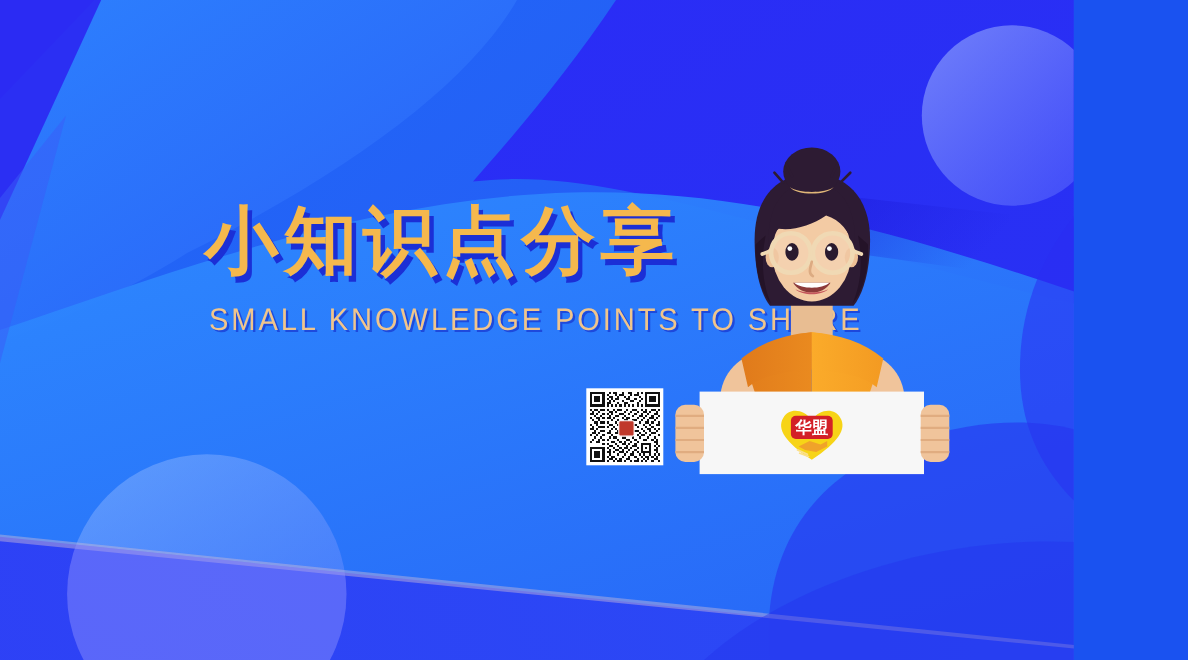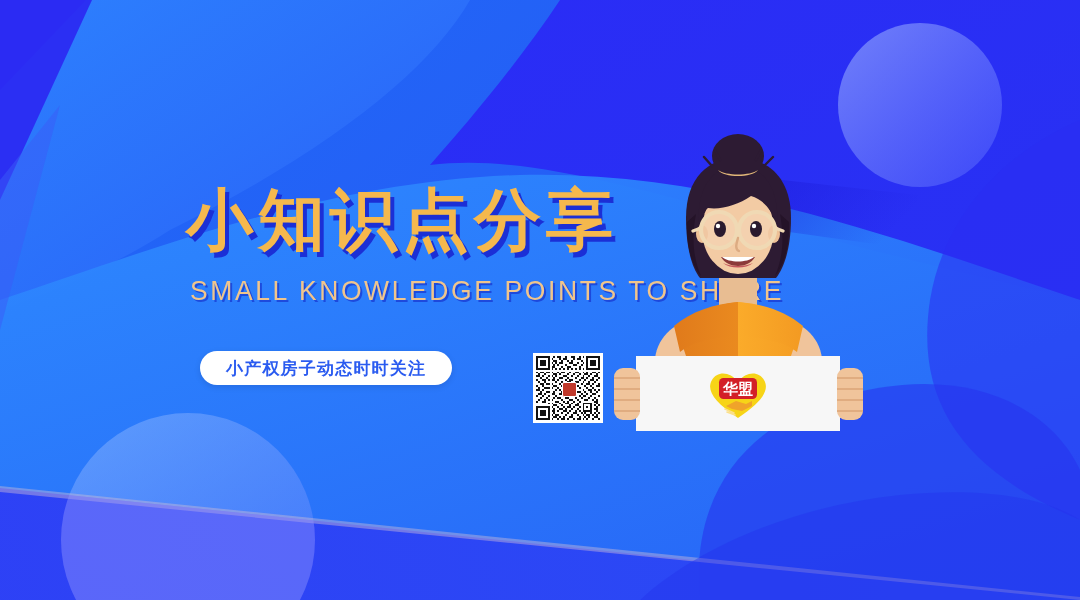--- a/index.html
+++ b/index.html
@@ -12,7 +12,7 @@
   }
   #banner {
     position: relative;
-    width: 1080px;
+    width: 976px;
     height: 600px;
     overflow: hidden;
     background: #2a3df5;

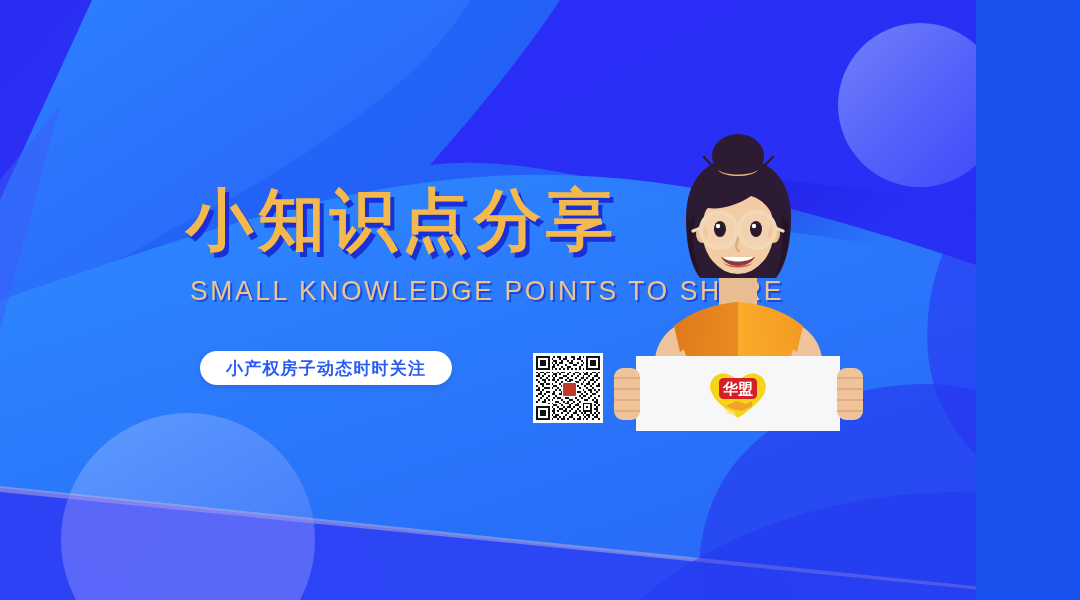--- a/index.html
+++ b/index.html
@@ -178,7 +178,6 @@
     <div class="sub-title">SMALL KNOWLEDGE POINTS TO SHARE</div>
   </div>
 
-  <div class="pill">小产权房子动态时时关注</div>
 
   <div class="qr-wrap">
     <svg width="64" height="64" viewBox="0 0 33 33" shape-rendering="crispEdges">

